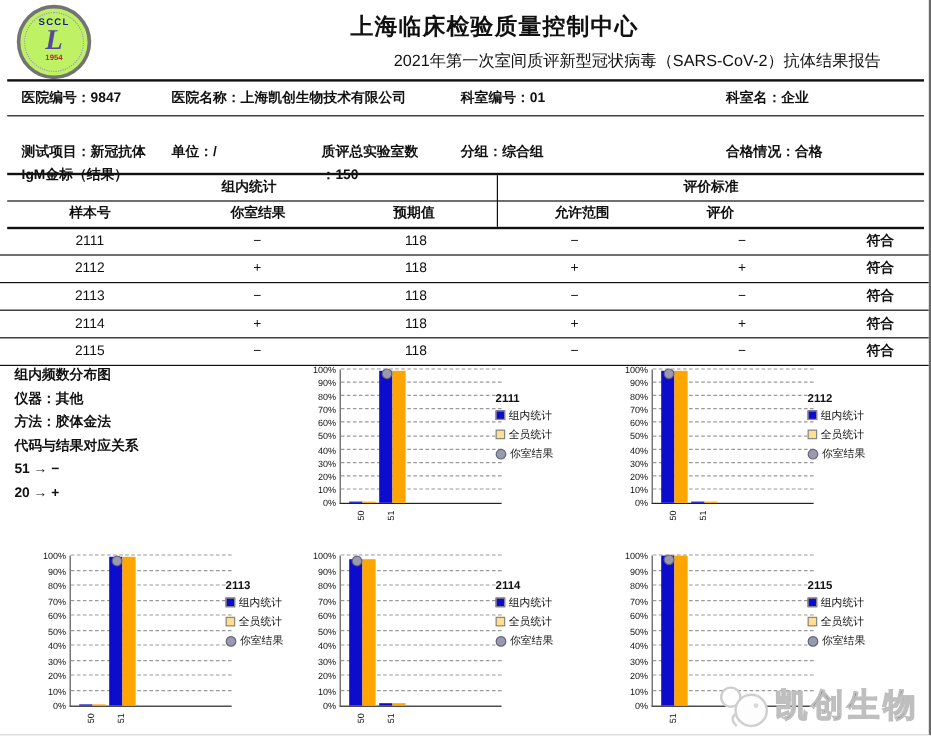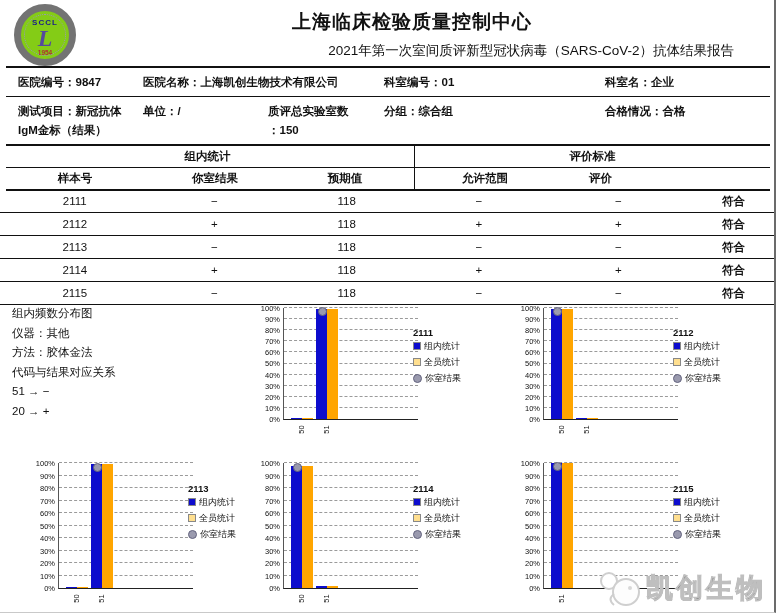--- a/index.html
+++ b/index.html
@@ -8,7 +8,7 @@
         border-right:2px solid #6b6b6b;border-bottom:1px solid #c9c9c9;box-sizing:border-box;}
   
   .logo{position:absolute;left:14px;top:4px;width:62px;height:62px;border-radius:50%;
-        border:7px solid #737373;background:#84cc16;text-align:center;box-sizing:border-box;}
+        border:3px solid #737373;background:#bef264;text-align:center;box-sizing:border-box;}
   .logo:after{content:"";position:absolute;left:3px;top:3px;right:3px;bottom:3px;border:1px dotted #9c90c8;border-radius:50%;}
   .logo-abbr{font-size:8px;font-weight:bold;color:#1a1a8c;margin-top:7px;letter-spacing:1px;}
   .logo-letter{font-family:"Liberation Serif","DejaVu Serif",serif;font-style:italic;font-weight:bold;

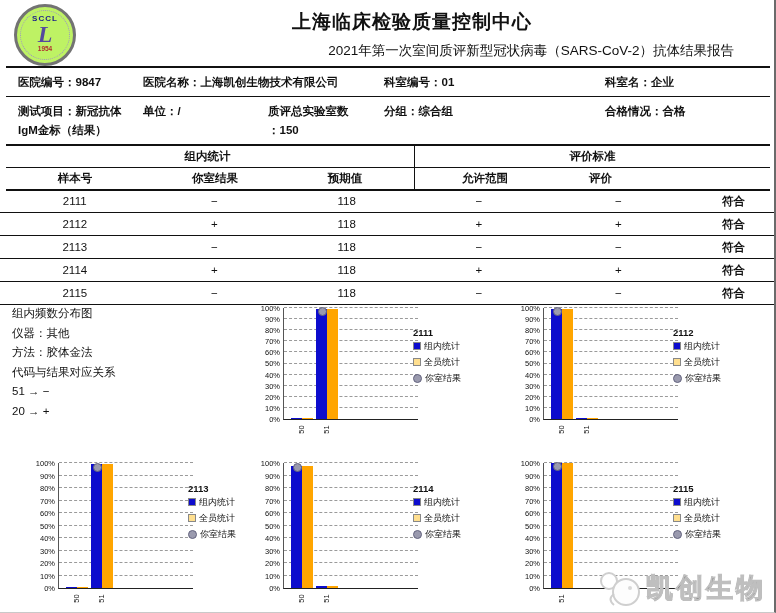--- a/index.html
+++ b/index.html
@@ -27,7 +27,7 @@
   .inforow{position:absolute;left:0;right:0;}
   .row1{top:68px;height:28px;}
   .row1 .ifield{position:absolute;line-height:28px;font-size:11.5px;font-weight:bold;white-space:nowrap;}
-  .row2{top:98px;height:46px;}
+  .row2{top:114px;height:46px;}
   .row2 .ifield{position:absolute;padding-top:4px;line-height:19px;font-size:11.5px;font-weight:bold;white-space:nowrap;}
   .p0{left:18px;} .p1{left:143px;} .p2{left:268px;} .p3{left:384px;} .p4{left:605px;}
   

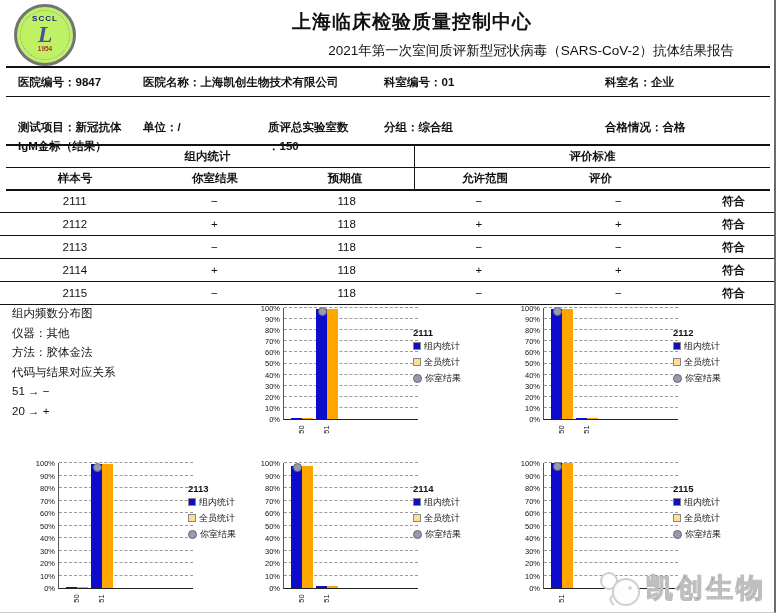--- a/index.html
+++ b/index.html
@@ -43,7 +43,7 @@
   .c0{width:150px;} .c1{width:130px;} .c2{width:135px;} .c3{width:130px;} .c4{width:150px;} .c5{width:81px;font-weight:bold;}
   
   .side-panel{position:absolute;left:12px;top:304px;width:238px;}
-  .sp-line{font-size:11.5px;font-weight:normal;line-height:19.5px;white-space:nowrap;}
+  .sp-line{font-size:11.5px;font-weight:bold;line-height:19.5px;white-space:nowrap;}
   
   .chart-cell{position:absolute;}
   #c0{left:255px;top:300px;width:252px;height:148px;}

